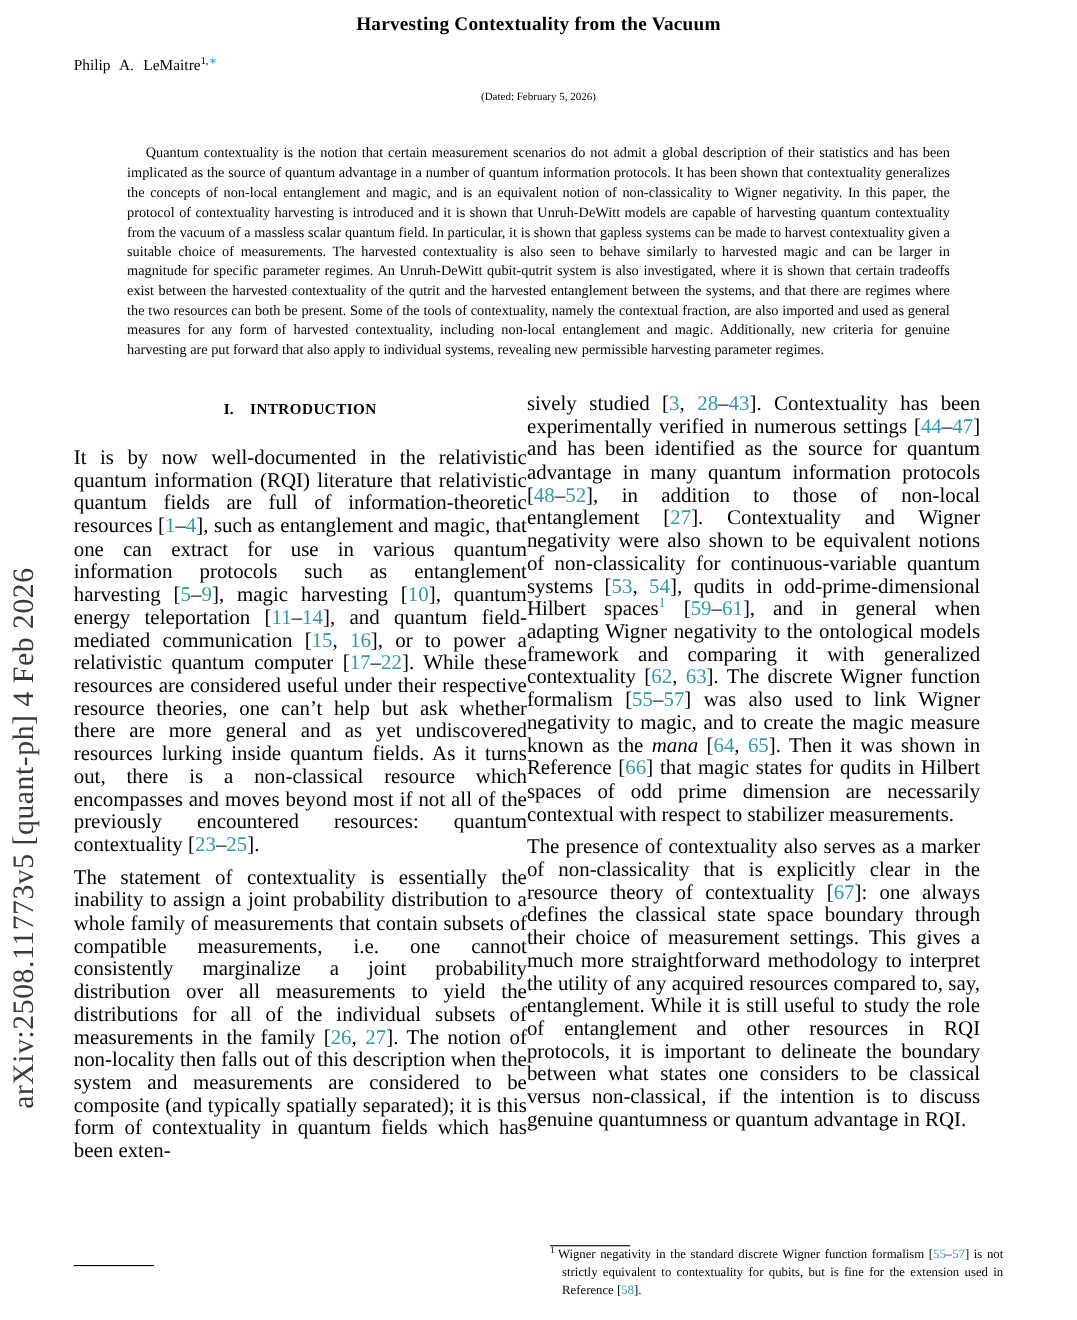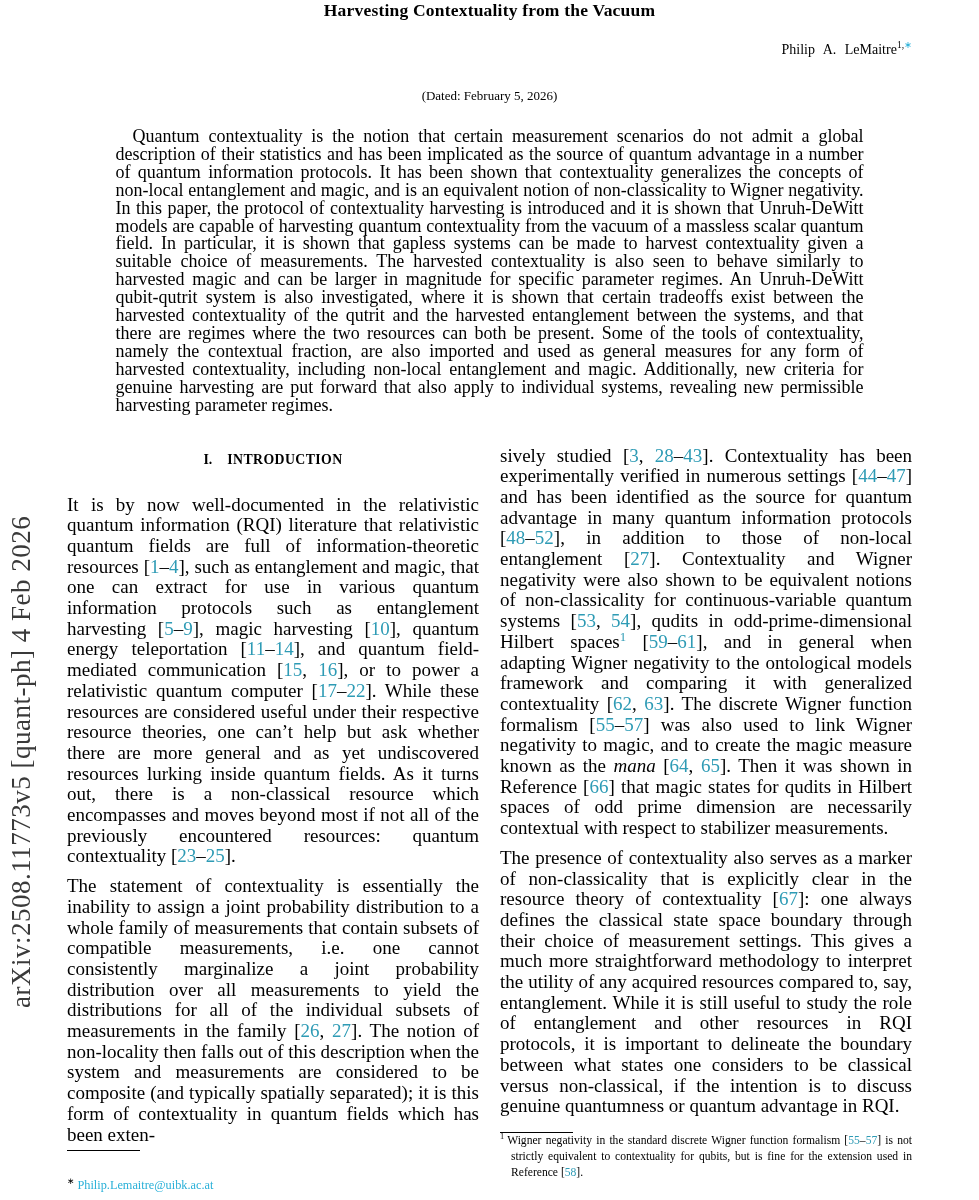--- a/index.html
+++ b/index.html
@@ -33,6 +33,7 @@
   }
   .title {
     margin: 0;
+    padding-top: 11px;
     text-align: center;
     font-size: 17.5px;
     font-weight: 700;

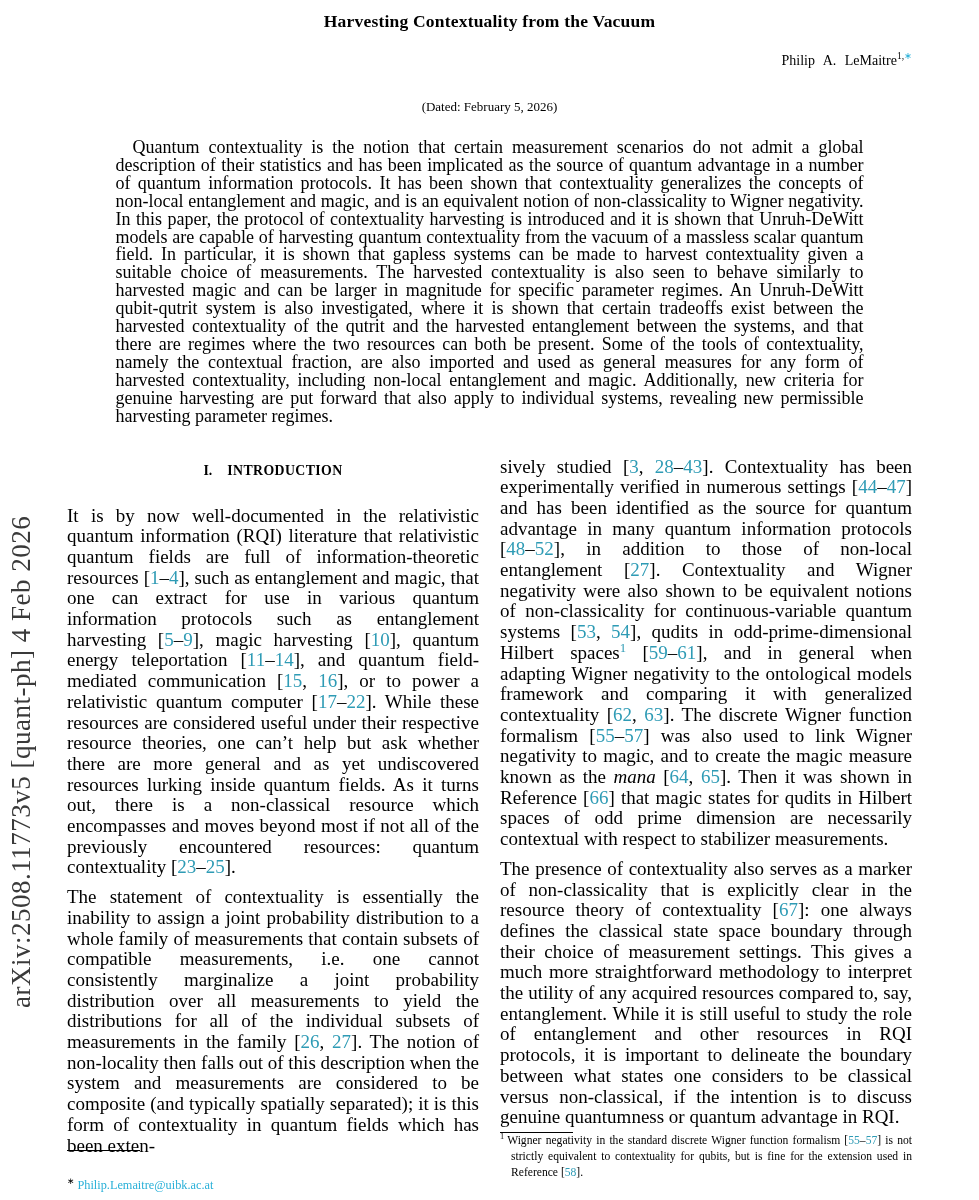--- a/index.html
+++ b/index.html
@@ -40,7 +40,7 @@
     letter-spacing: 0.2px;
   }
   .author-line {
-    text-align: right;
+    text-align: left;
     font-size: 14px;
     margin-top: 21px;
     word-spacing: 5px;

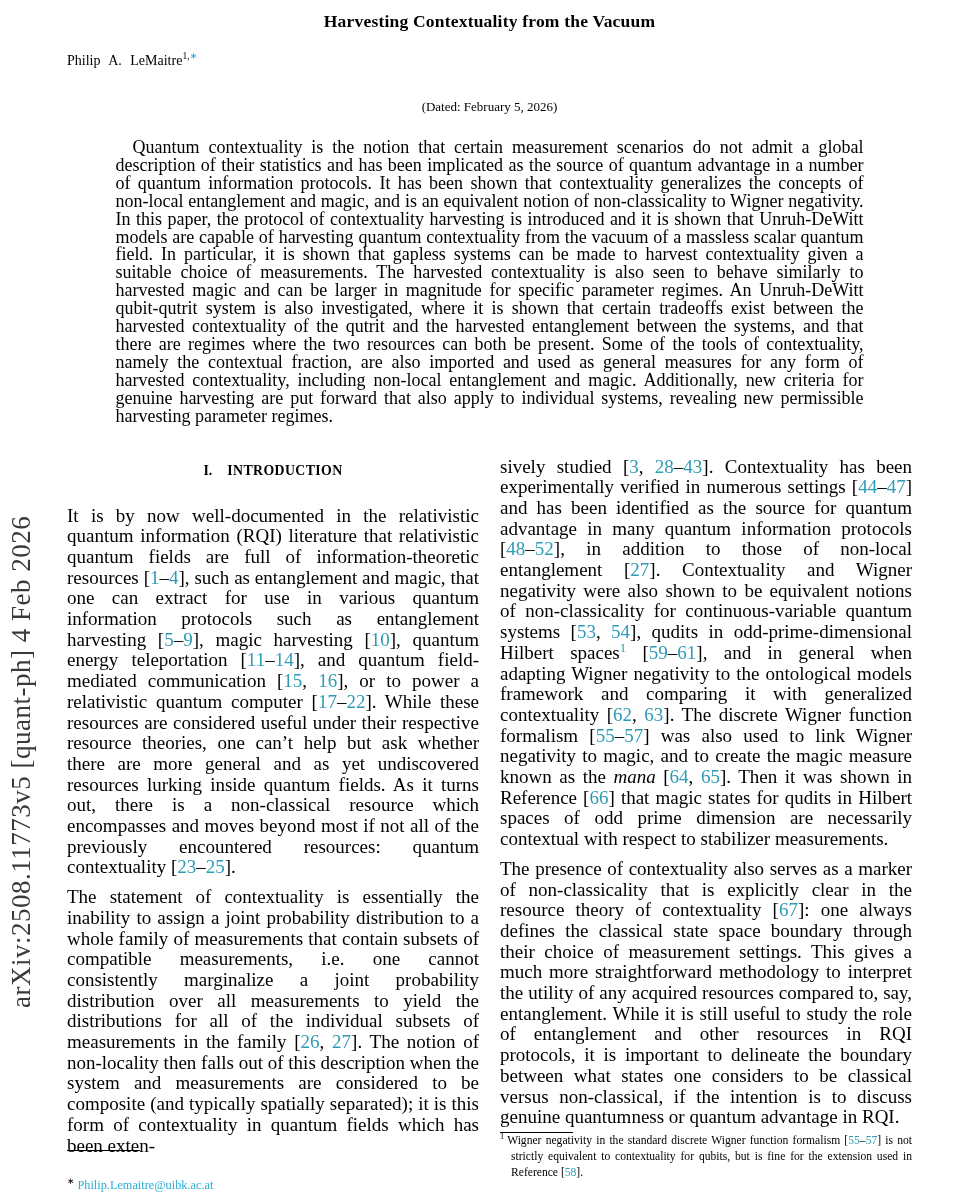--- a/index.html
+++ b/index.html
@@ -56,8 +56,8 @@
   }
   .date-line {
     text-align: center;
-    font-size: 13px;
-    margin-top: 30px;
+    font-size: 10px;
+    margin-top: 14px;
   }
   .abstract {
     width: 748px;

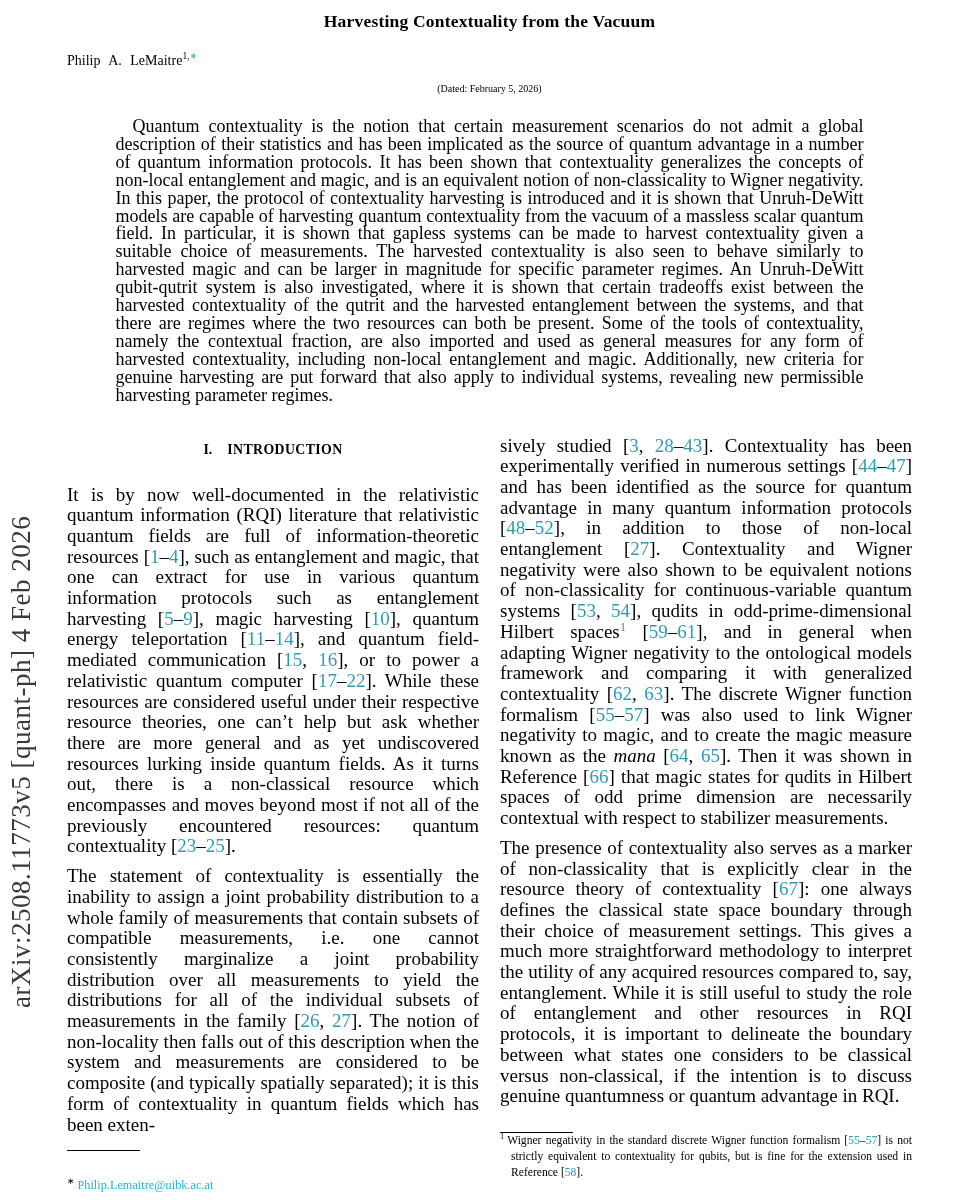--- a/index.html
+++ b/index.html
@@ -61,9 +61,9 @@
   }
   .abstract {
     width: 748px;
-    margin: 24px auto 0 auto;
+    margin: 36px auto 0 auto;
     text-align: justify;
-    font-size: 18px;
+    font-size: 13px;
     line-height: 17.9px;
   }
   .abstract p { margin: 0; text-indent: 17px; }

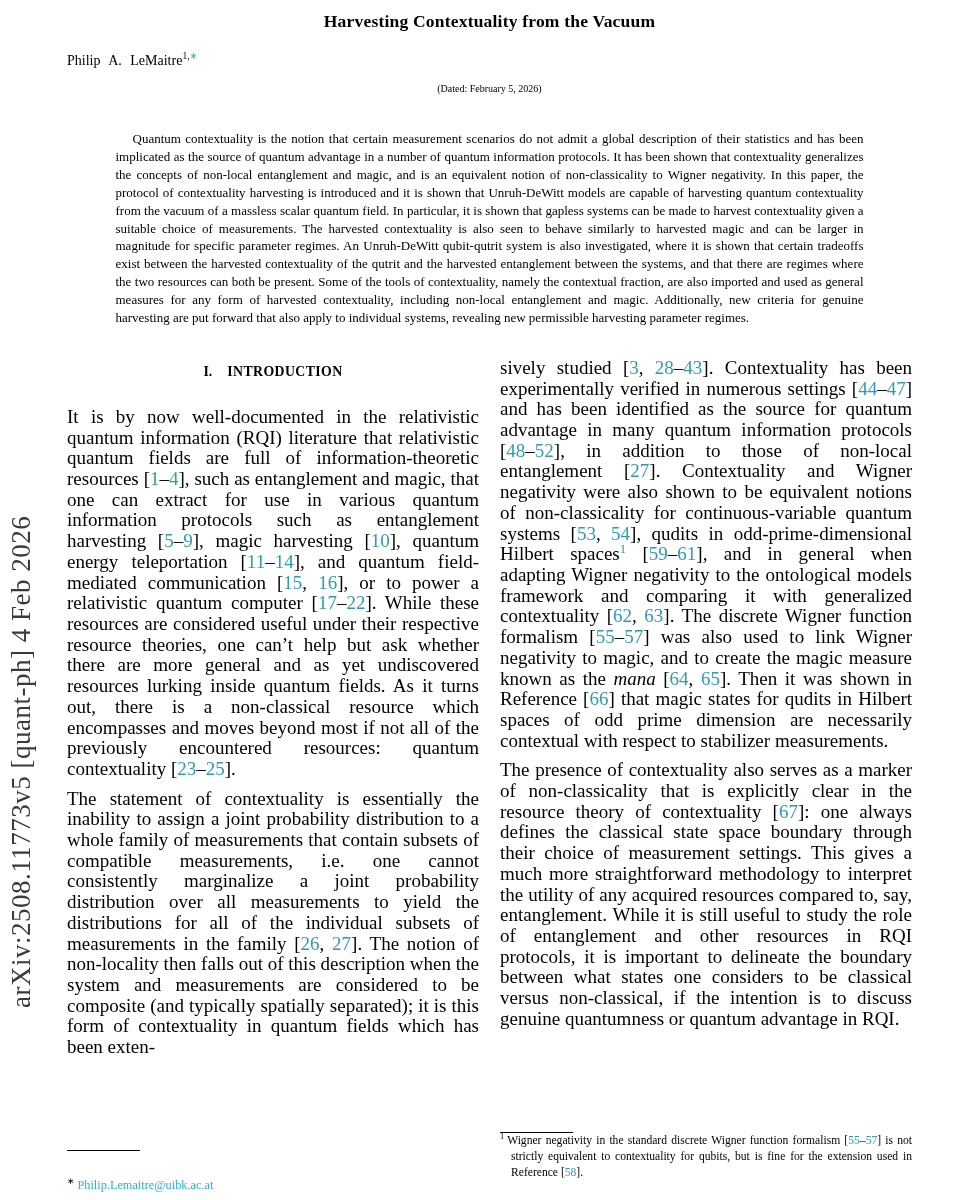--- a/index.html
+++ b/index.html
@@ -69,7 +69,6 @@
   .abstract p { margin: 0; text-indent: 17px; }
   .columns {
     display: flex;
-    gap: 21px;
     margin-top: 31px;
   }
   .col { width: 412px; }

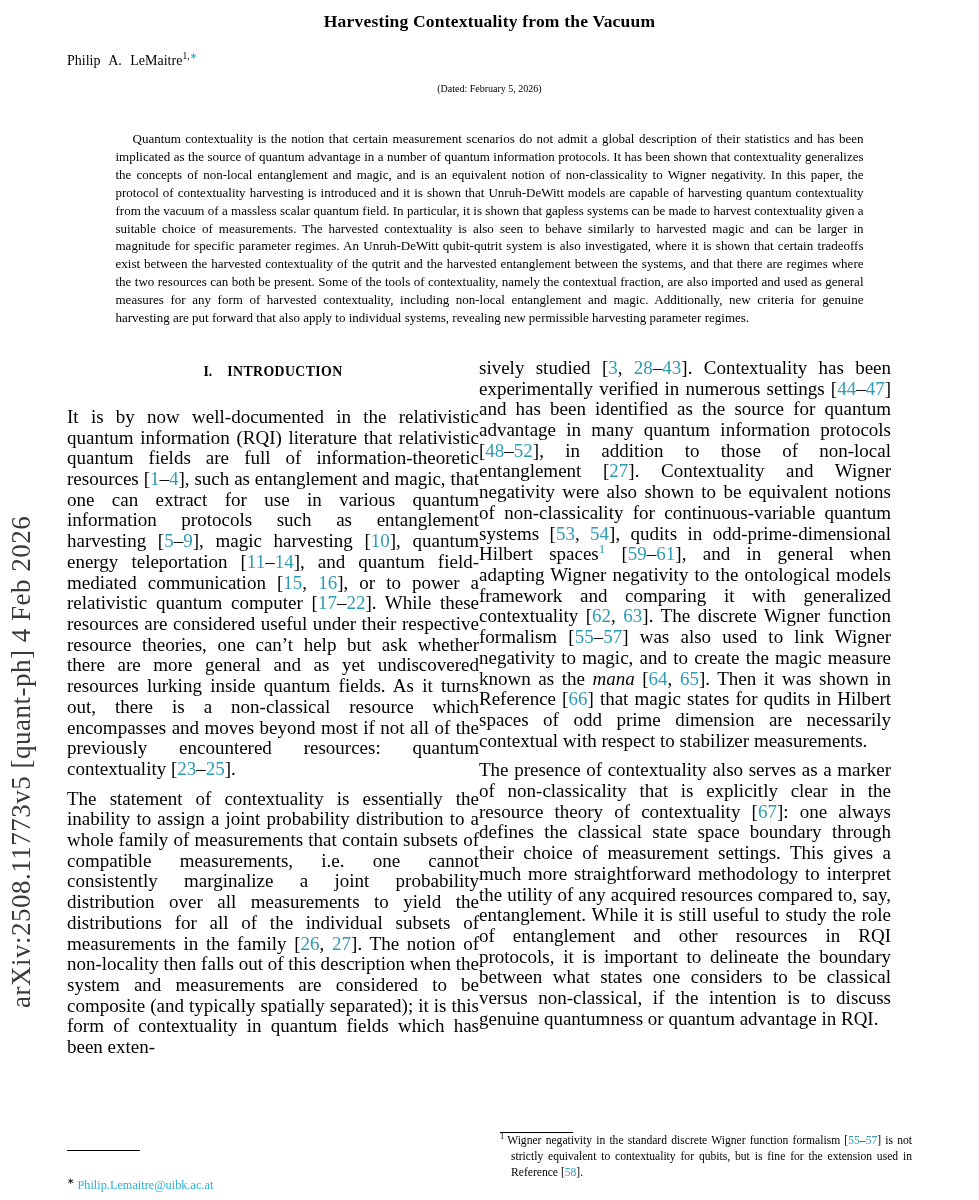--- a/index.html
+++ b/index.html
@@ -150,9 +150,6 @@
 
   <div class="footnote-left">
     <div class="fnrule"></div>
-    <div class="fntext">
-      <span class="fnmark">∗</span><span class="link">Philip.Lemaitre@uibk.ac.at</span>
-    </div>
   </div>
 
   <div class="footnote-right">

